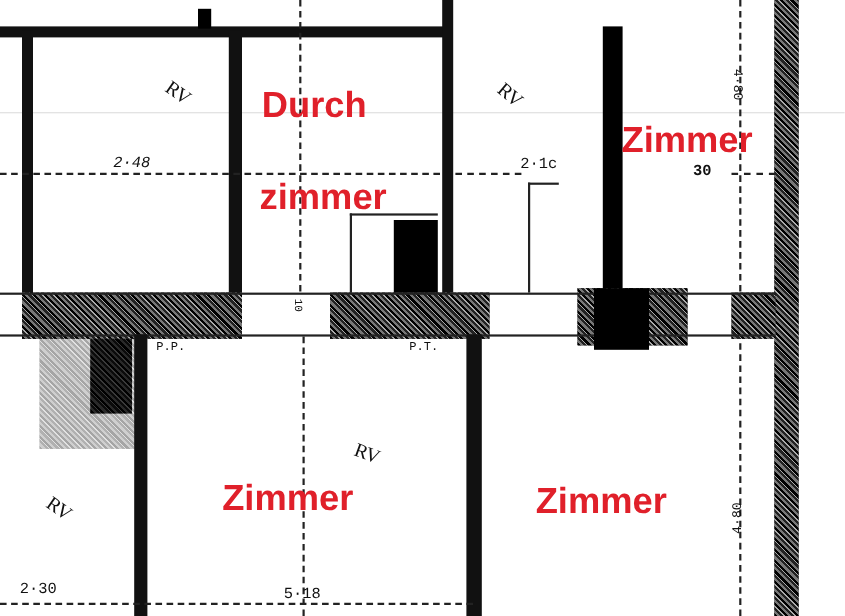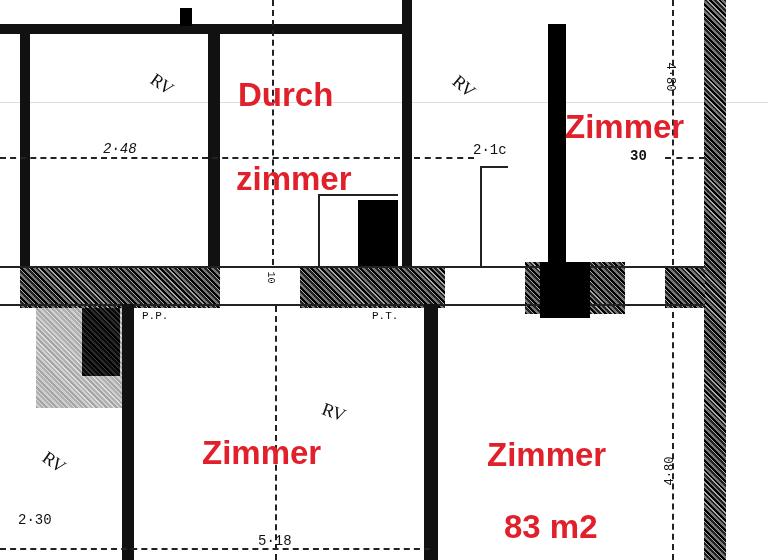--- a/index.html
+++ b/index.html
@@ -74,7 +74,7 @@
   <span class="dim" style="left:656px; top:70px; transform:rotate(90deg); font-size:12px;">4·80</span>
   <span class="dim" style="left:656px; top:464px; transform:rotate(-90deg); font-size:12px;">4·80</span>
   <span class="dim" style="left:258px; top:533px;">5·18</span>
-  <span class="dim" style="left:18px; top:512px;">2·30</span>
+  <span class="dim" style="left:18px; top:528px;">2·30</span>
   <span class="dim" style="left:142px; top:310px; font-size:11px;">P.P.</span>
   <span class="dim" style="left:372px; top:310px; font-size:11px;">P.T.</span>
   <span class="dim" style="left:264px; top:272px; font-size:10px; transform:rotate(90deg);">10</span>

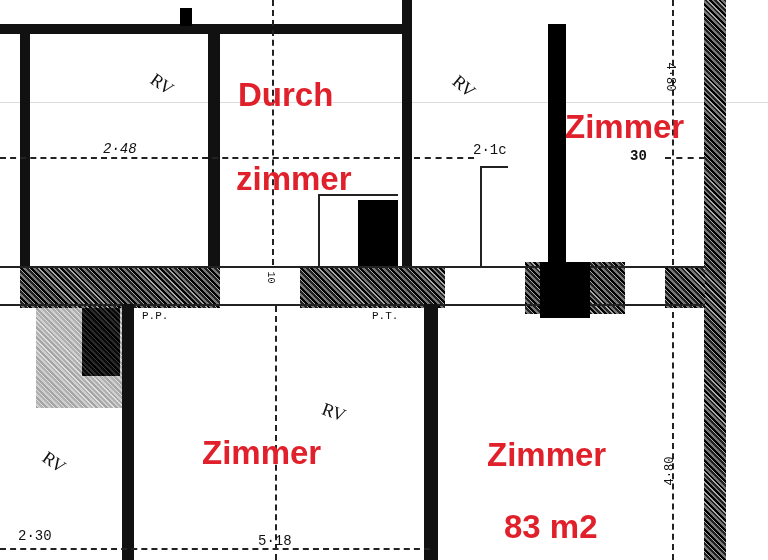--- a/index.html
+++ b/index.html
@@ -89,7 +89,6 @@
   <span class="label lbl-lg" style="left:565px; top:110px;">Zimmer</span>
   <span class="label lbl-lg" style="left:202px; top:436px;">Zimmer</span>
   <span class="label lbl-lg" style="left:487px; top:438px;">Zimmer</span>
-  <span class="label lbl-lg" style="left:504px; top:510px;">83 m2</span>
 </div>
 
 </body></html>

